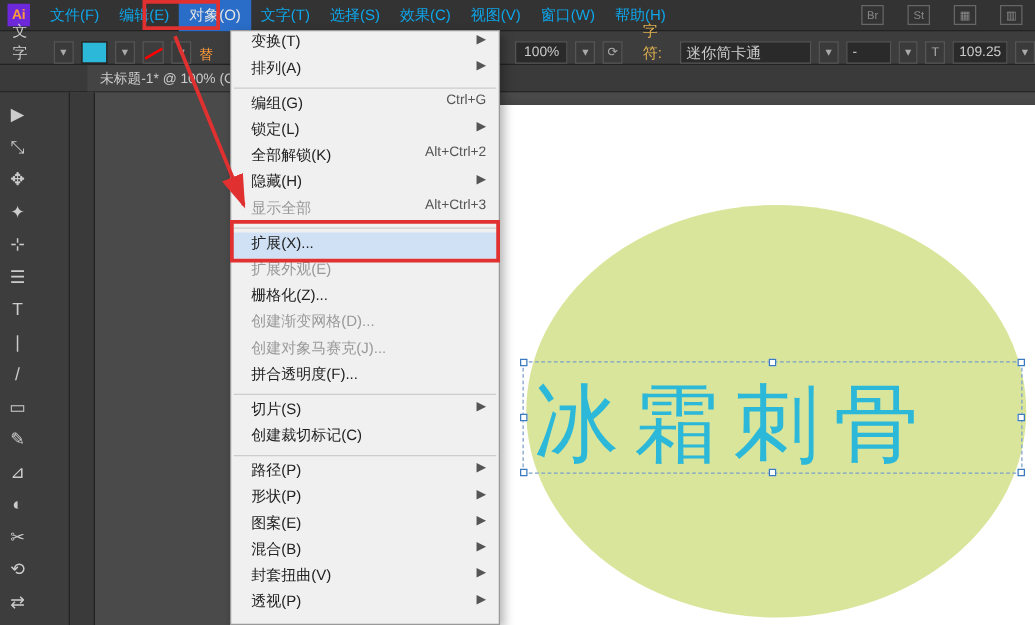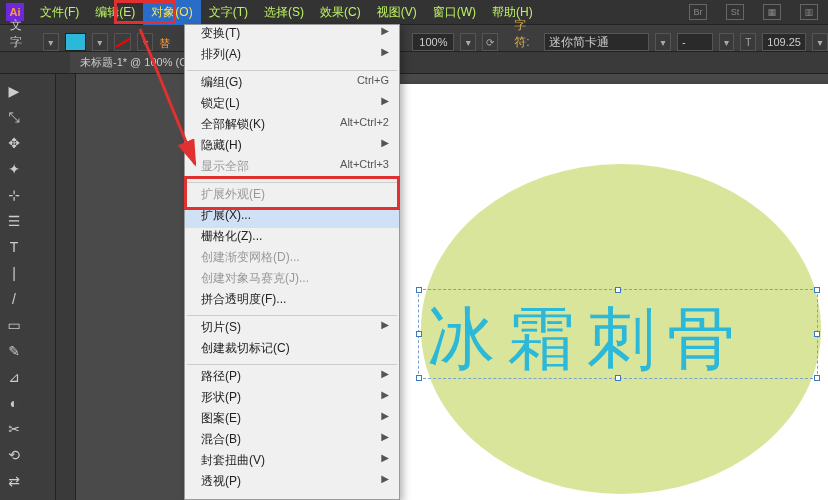--- a/index.html
+++ b/index.html
@@ -6,7 +6,7 @@
 body{width:828px;height:500px;background:#4a4a4a;overflow:hidden;position:relative}
 .menubar{height:24px;background:#333;display:flex;align-items:center;padding-left:6px}
 .ai-logo{width:18px;height:18px;background:#6d28d9;display:flex;align-items:center;justify-content:center;color:#ff9a3a;font-size:11px;font-weight:bold;margin-right:8px}
-.menu-item{color:#bef264;padding:4px 8px;cursor:default}
+.menu-item{color:#0ea5e9;padding:4px 8px;cursor:default}
 .menu-item.active{background:#2a6dc8;color:#fde047}
 .menu-right{margin-left:auto;display:flex;gap:19px;padding-right:10px}
 .menu-right-icon{width:18px;height:16px;border:1px solid #666;display:flex;align-items:center;justify-content:center;color:#888;font-size:9px}

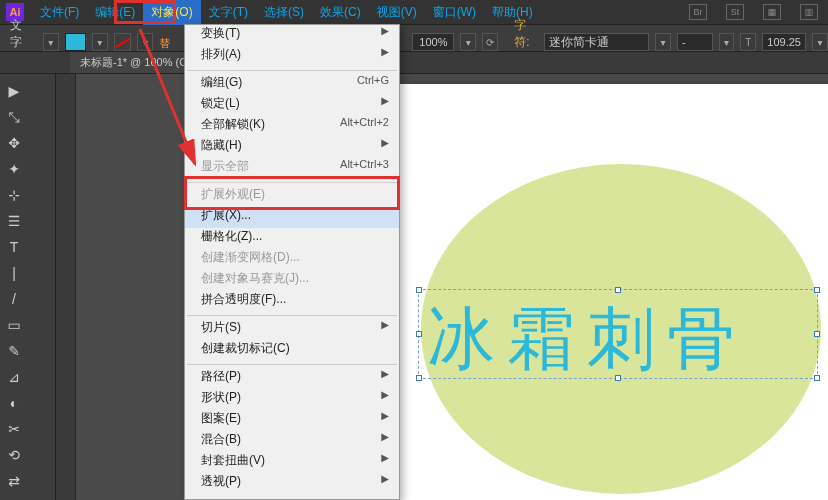--- a/index.html
+++ b/index.html
@@ -7,7 +7,7 @@
 .menubar{height:24px;background:#333;display:flex;align-items:center;padding-left:6px}
 .ai-logo{width:18px;height:18px;background:#6d28d9;display:flex;align-items:center;justify-content:center;color:#ff9a3a;font-size:11px;font-weight:bold;margin-right:8px}
 .menu-item{color:#0ea5e9;padding:4px 8px;cursor:default}
-.menu-item.active{background:#2a6dc8;color:#fde047}
+.menu-item.active{background:#2a6dc8;color:#e5e5e5}
 .menu-right{margin-left:auto;display:flex;gap:19px;padding-right:10px}
 .menu-right-icon{width:18px;height:16px;border:1px solid #666;display:flex;align-items:center;justify-content:center;color:#888;font-size:9px}
 .toolbar{height:28px;background:#3d3d3d;display:flex;align-items:flex-end;padding-left:10px;gap:6px;border-top:1px solid #222;border-bottom:1px solid #222}

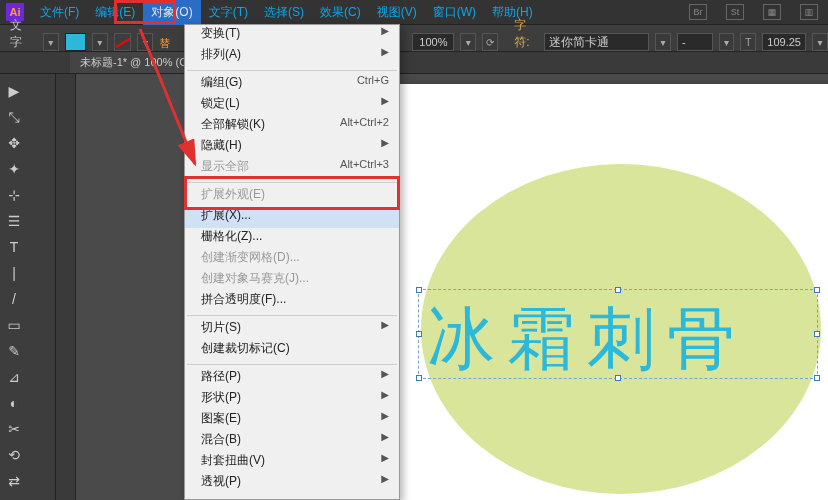--- a/index.html
+++ b/index.html
@@ -164,11 +164,11 @@
       <span class="shortcut">Alt+Ctrl+3</span>
     </div>
     <div class="dd-sep"></div>
-    <div class="dd-item disabled">
-      <span>扩展外观(E)</span>
-    </div>
     <div class="dd-item hover">
       <span>扩展(X)...</span>
+    </div>
+    <div class="dd-item disabled">
+      <span>扩展外观(E)</span>
     </div>
     <div class="dd-item">
       <span>栅格化(Z)...</span>

